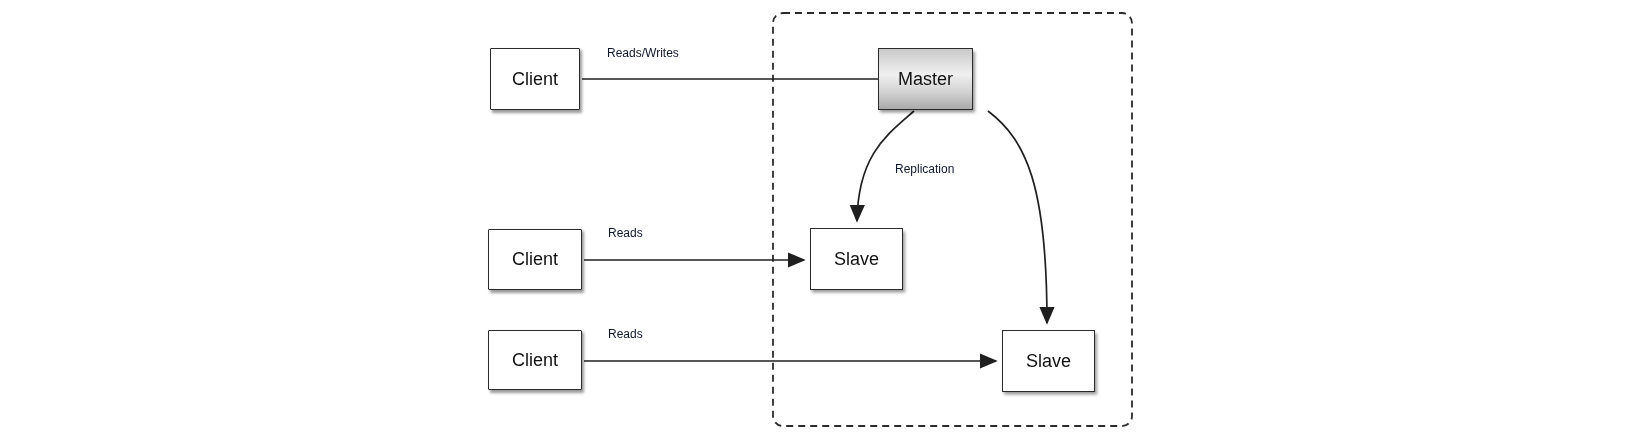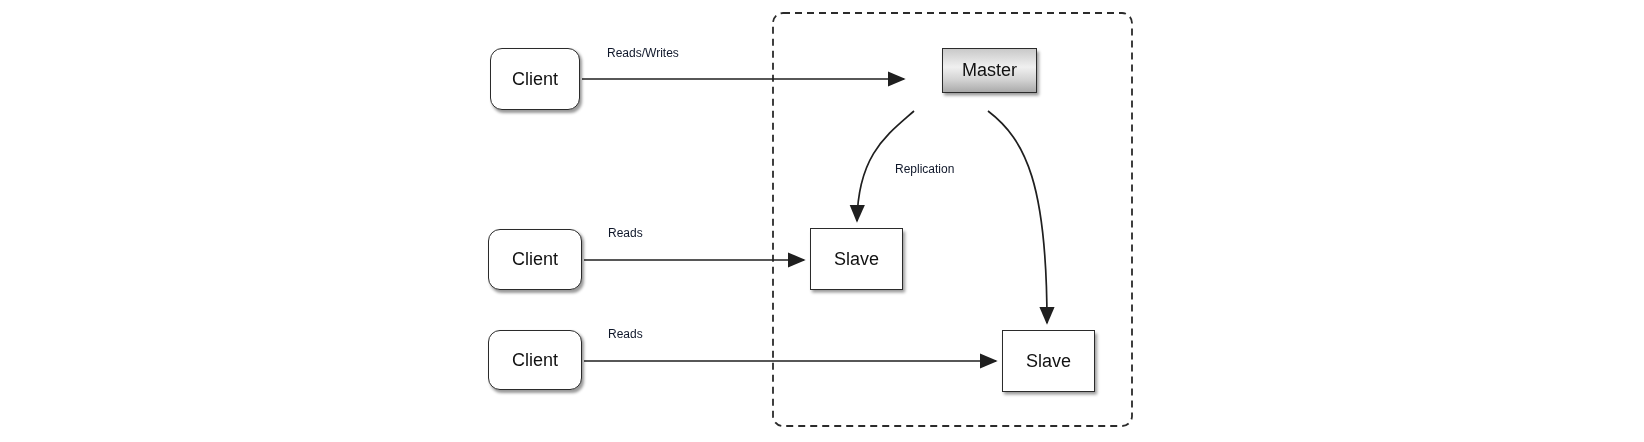--- a/index.html
+++ b/index.html
@@ -35,7 +35,7 @@
     box-shadow: 2px 2.5px 3px rgba(0,0,0,0.40);
   }
   .node.rounded {
-    border-radius: 12px;
+    border-radius: 1px;
   }
   .node.master {
     background: linear-gradient(180deg, #c9c9c9 0%, #f0f0f0 42%, #d2d2d2 72%, #aaaaaa 100%);

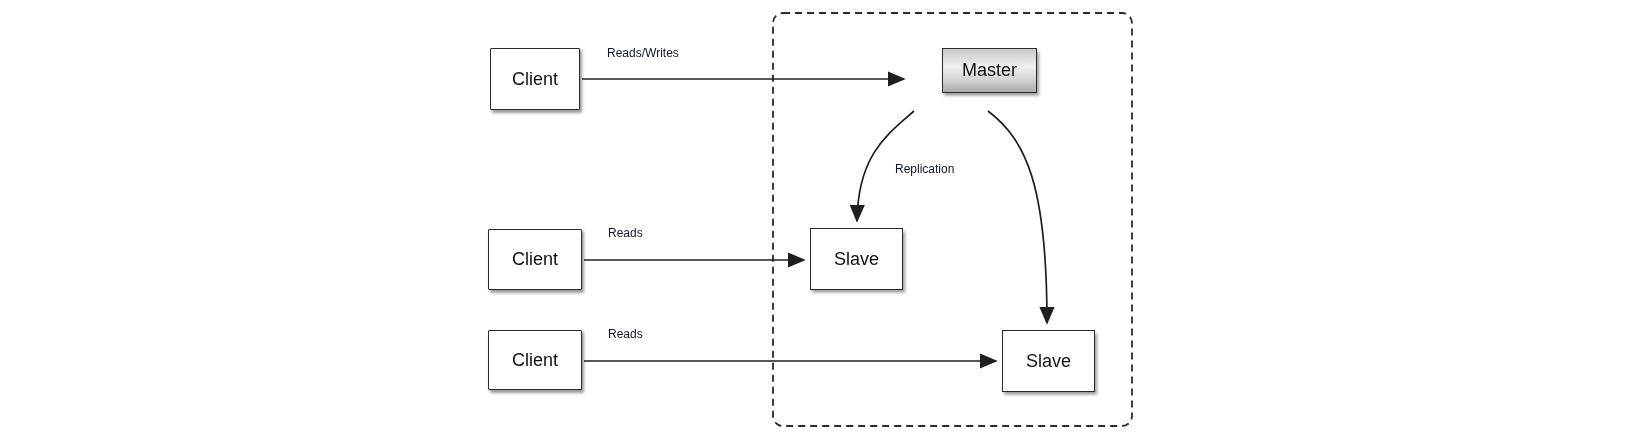--- a/index.html
+++ b/index.html
@@ -49,7 +49,7 @@
   .client1 { left: 490px; top: 48px;  width: 90px; height: 62px; }
   .client2 { left: 488px; top: 229px; width: 94px; height: 61px; }
   .client3 { left: 488px; top: 330px; width: 94px; height: 60px; }
-  .master  { left: 942px; top: 48px;  width: 95px; height: 45px; }
+  .master  { left: 878px; top: 48px;  width: 95px; height: 62px; }
   .slave1  { left: 810px; top: 228px; width: 93px; height: 62px; }
   .slave2  { left: 1002px; top: 330px; width: 93px; height: 62px; }
   .lbl-reads-writes { left: 607px; top: 46px; }

